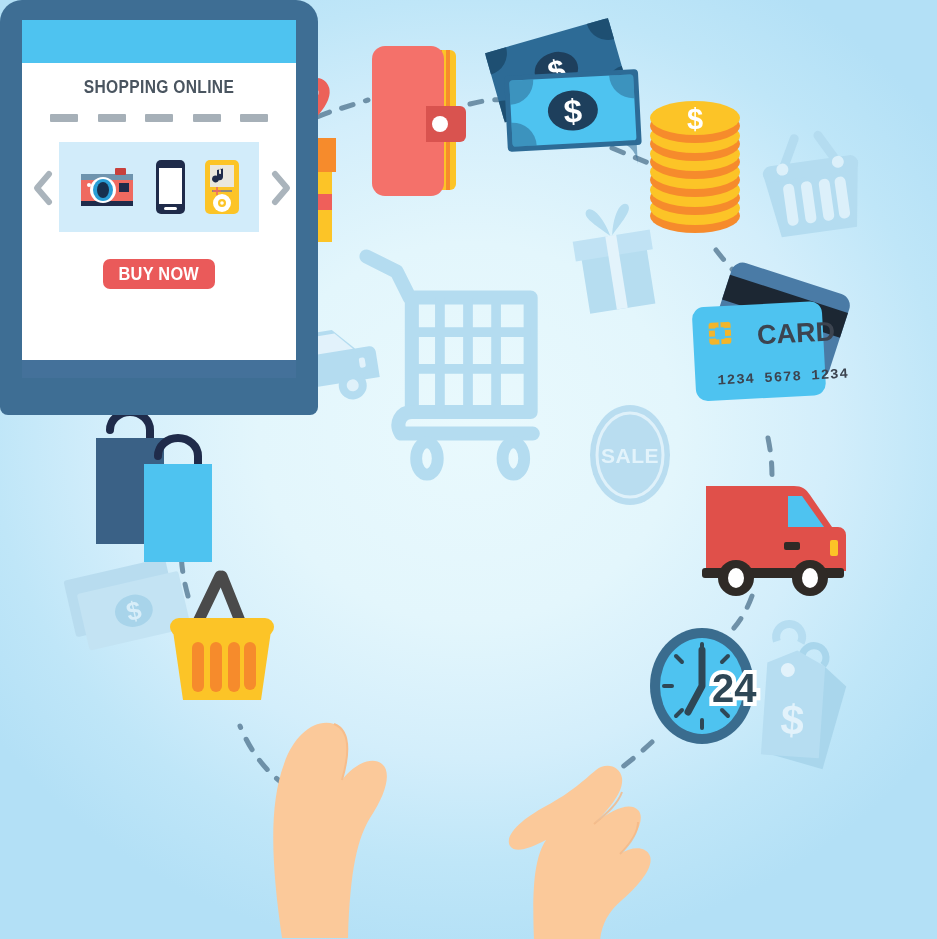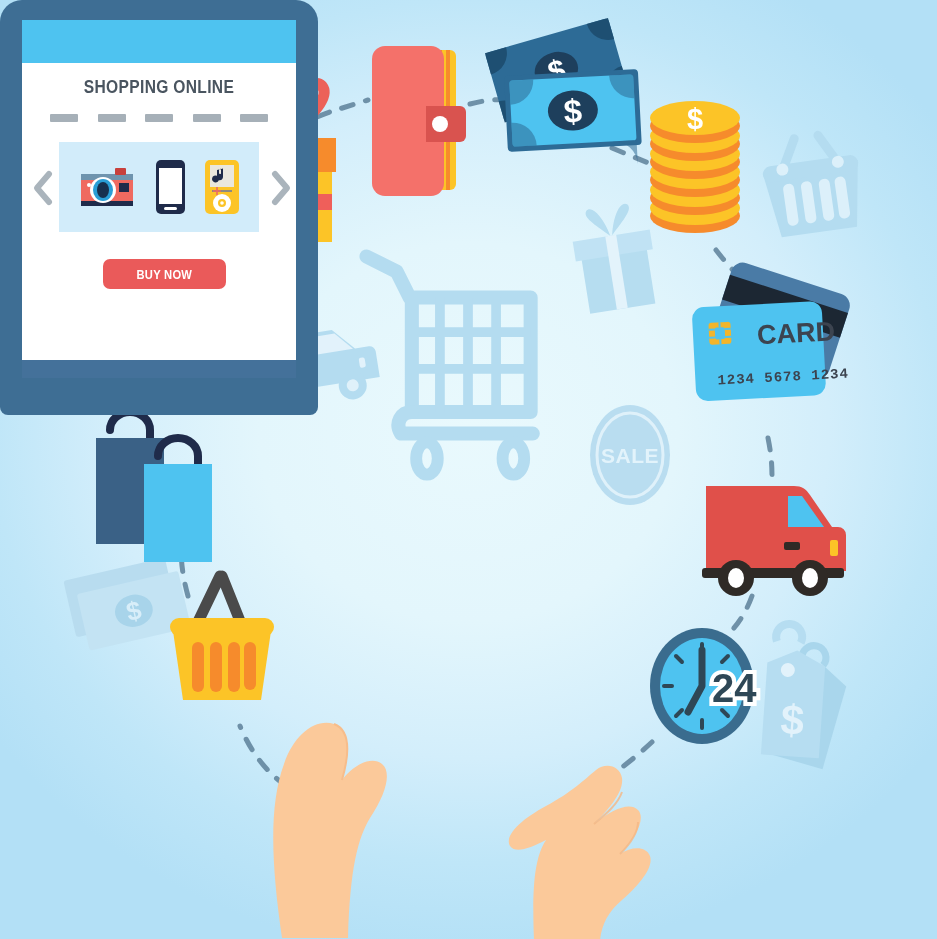--- a/index.html
+++ b/index.html
@@ -28,9 +28,9 @@
   .arrow.left{left:10px;}
   .arrow.right{left:248px;}
   .prod-row{position:absolute;left:37px;top:122px;width:200px;height:90px;display:flex;align-items:center;justify-content:space-evenly;}
-  .buy-now{position:absolute;left:81px;top:239px;width:123px;height:30px;border-radius:7px;background:#ea5a5a;
+  .buy-now{position:absolute;left:81px;top:239px;width:112px;height:30px;border-radius:7px;background:#ea5a5a;
     display:flex;align-items:center;justify-content:center;
-    font-family:"Liberation Sans",sans-serif;font-weight:bold;font-size:13px;color:#fff;letter-spacing:.3px;}
+    font-family:"Liberation Sans",sans-serif;font-weight:bold;font-size:19px;color:#fff;letter-spacing:.3px;}
   .buy-now span{transform:scaleX(.86);transform-origin:50% 50%;display:block;white-space:nowrap;}
   .tab-chin{position:absolute;left:22px;top:360px;width:274px;height:18px;background:#44719a;}
 

